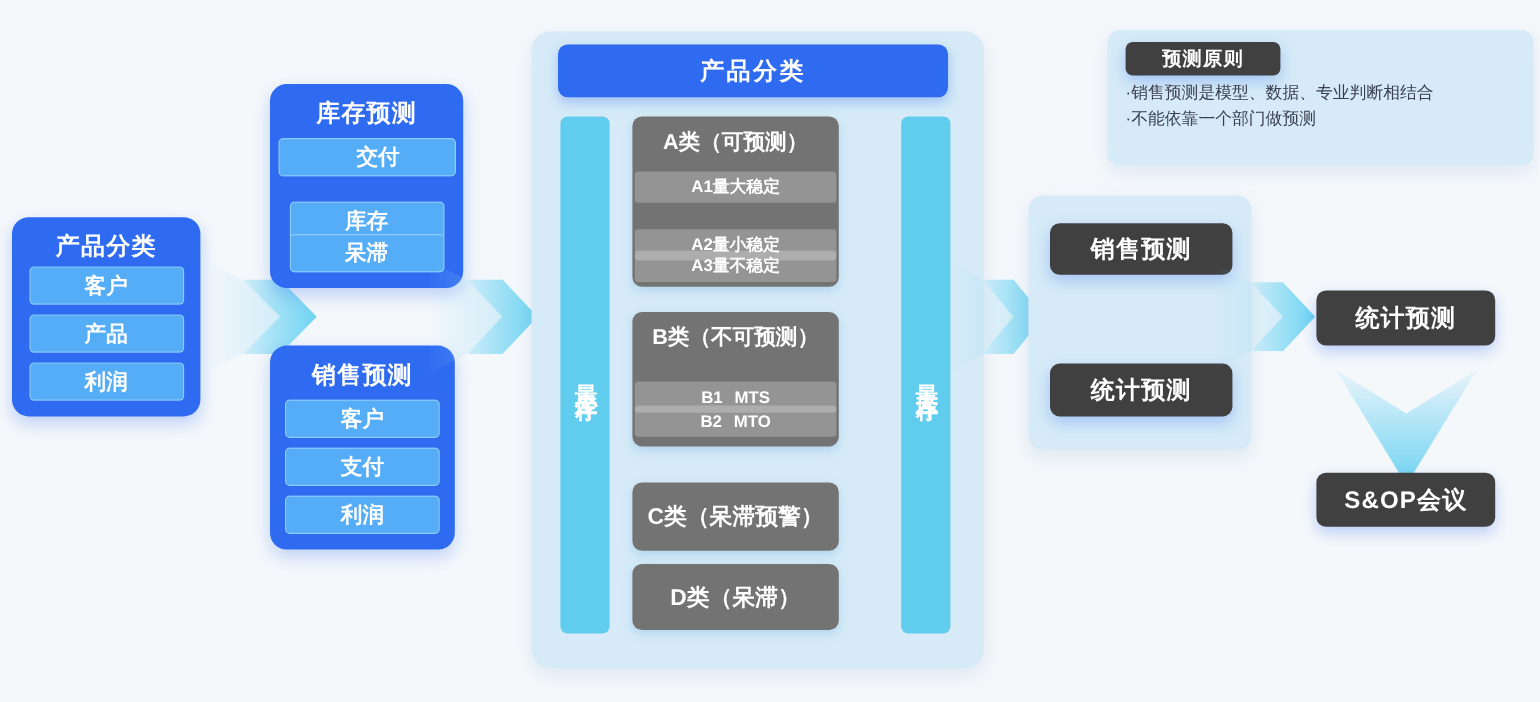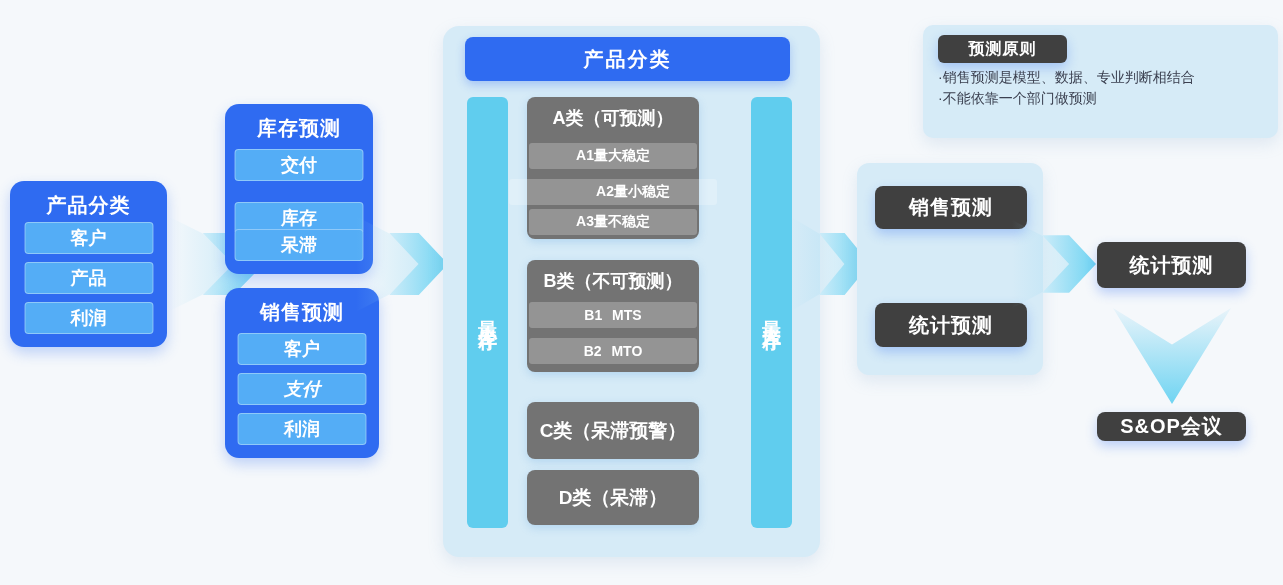--- a/index.html
+++ b/index.html
@@ -48,7 +48,7 @@
     <div class="head"></div>
   </div>
 
-  <div class="card-dark" style="left:225px;top:70px;width:148px;height:170px;margin-top:34px;">
+  <div class="card-dark" style="left:225px;top:70px;width:161px;height:170px;">
     <div class="card-title">库存预测</div>
     <div class="pill" style="top:45px;">交付</div>
     <div class="pill" style="top:98px;">库存</div>

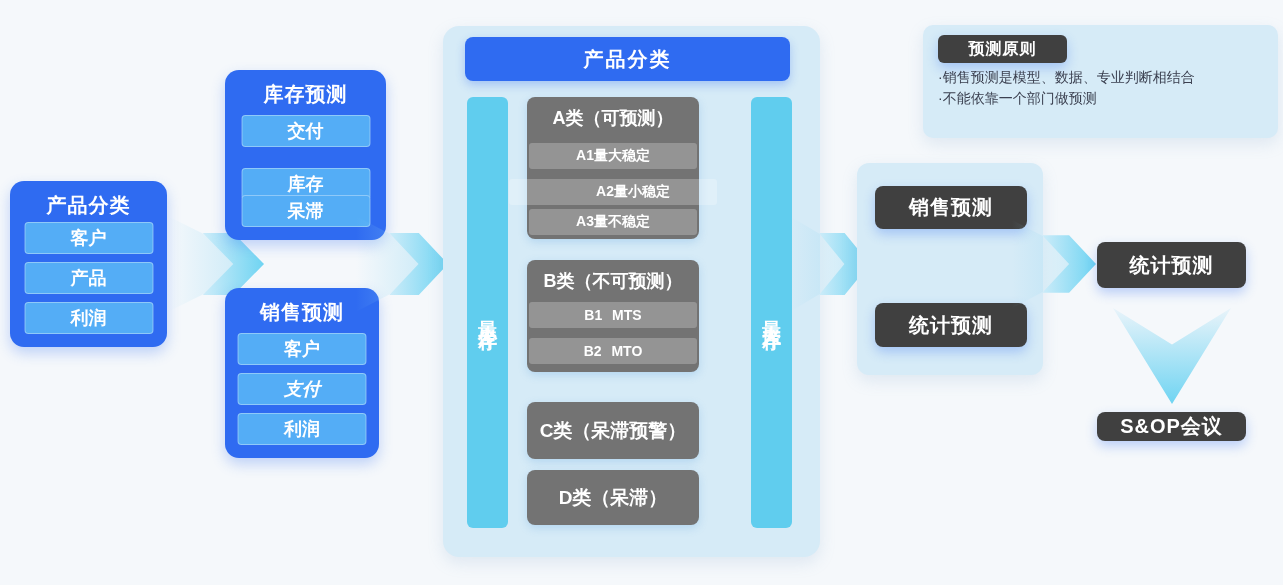--- a/index.html
+++ b/index.html
@@ -50,7 +50,7 @@
 
   <div class="card-dark" style="left:225px;top:70px;width:161px;height:170px;">
     <div class="card-title">库存预测</div>
-    <div class="pill" style="top:45px;">交付</div>
+    <div class="pill" style="top:45px;padding-left:19px;">交付</div>
     <div class="pill" style="top:98px;">库存</div>
     <div class="pill" style="top:125px;">呆滞</div>
   </div>

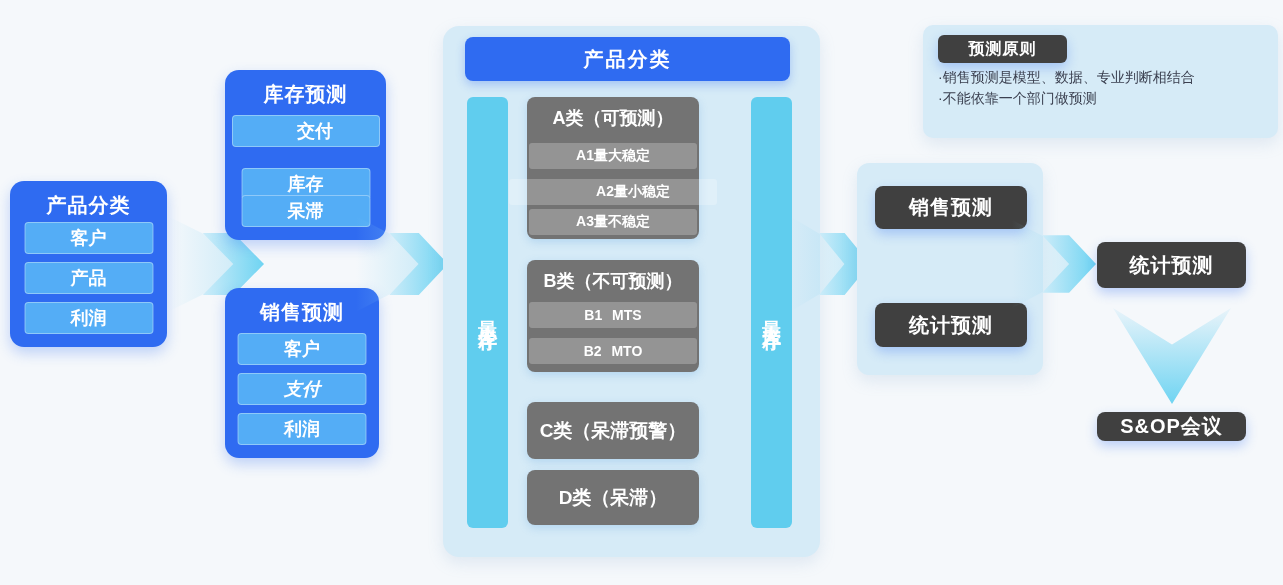--- a/index.html
+++ b/index.html
@@ -80,7 +80,7 @@
   <div class="cat" style="top:97px;height:142px;">
     <div class="cat-title">A类（可预测）</div>
     <div class="cat-item" style="top:46px;">A1量大稳定</div>
-    <div class="cat-item" style="top:82px;padding-left:40px;">A2量小稳定</div>
+    <div class="cat-item" style="top:94px;">A2量小稳定</div>
     <div class="cat-item" style="top:112px;">A3量不稳定</div>
   </div>
 

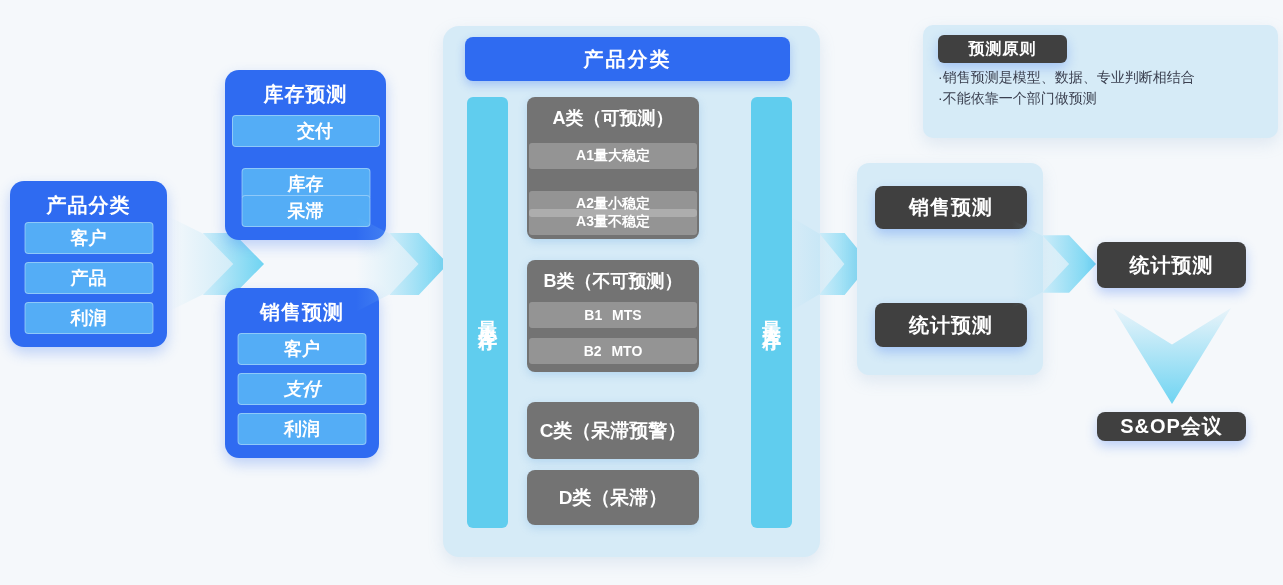--- a/index.html
+++ b/index.html
@@ -86,7 +86,7 @@
 
   <div class="cat" style="top:260px;height:112px;">
     <div class="cat-title">B类（不可预测）</div>
-    <div class="cat-item" style="top:42px;text-align:right;">B1 MTS</div>
+    <div class="cat-item" style="top:58px;text-align:right;">B1 MTS</div>
     <div class="cat-item" style="top:78px;">B2 MTO</div>
   </div>
 

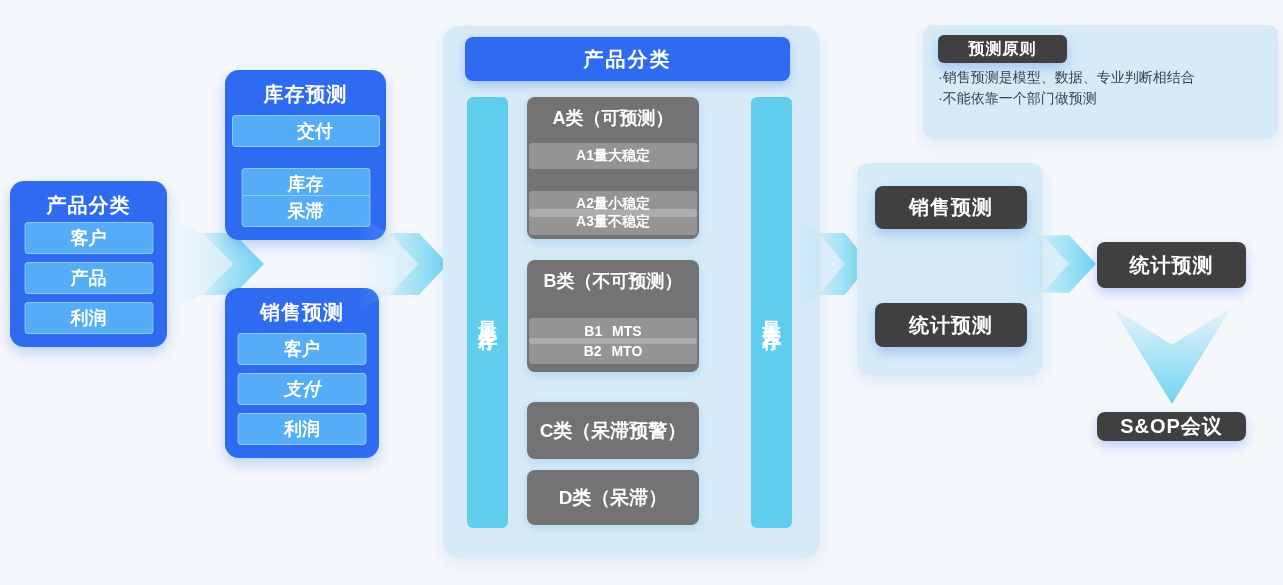--- a/index.html
+++ b/index.html
@@ -58,7 +58,7 @@
   <div class="card-dark" style="left:225px;top:288px;width:154px;height:170px;">
     <div class="card-title">销售预测</div>
     <div class="pill" style="top:45px;">客户</div>
-    <div class="pill" style="top:85px;font-style:italic;">支付</div>
+    <div class="pill" style="top:85px;">支付</div>
     <div class="pill" style="top:125px;">利润</div>
   </div>
 

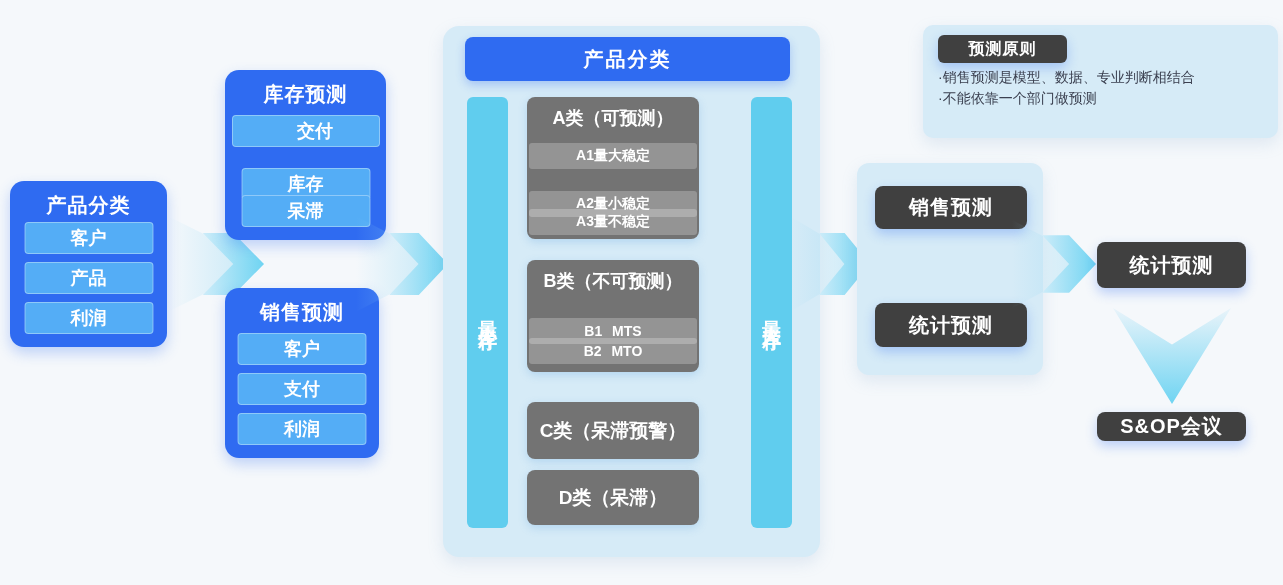--- a/index.html
+++ b/index.html
@@ -123,7 +123,7 @@
 
   <div class="arrow-d" style="left:1113px;top:308px;width:118px;height:96px;"></div>
 
-  <div class="btn-blue" style="left:1097px;top:412px;width:149px;height:29px;">S&amp;OP会议</div>
+  <div class="btn-blue" style="left:1097px;top:394px;width:149px;height:45px;">S&amp;OP会议</div>
 
 </div>
 

